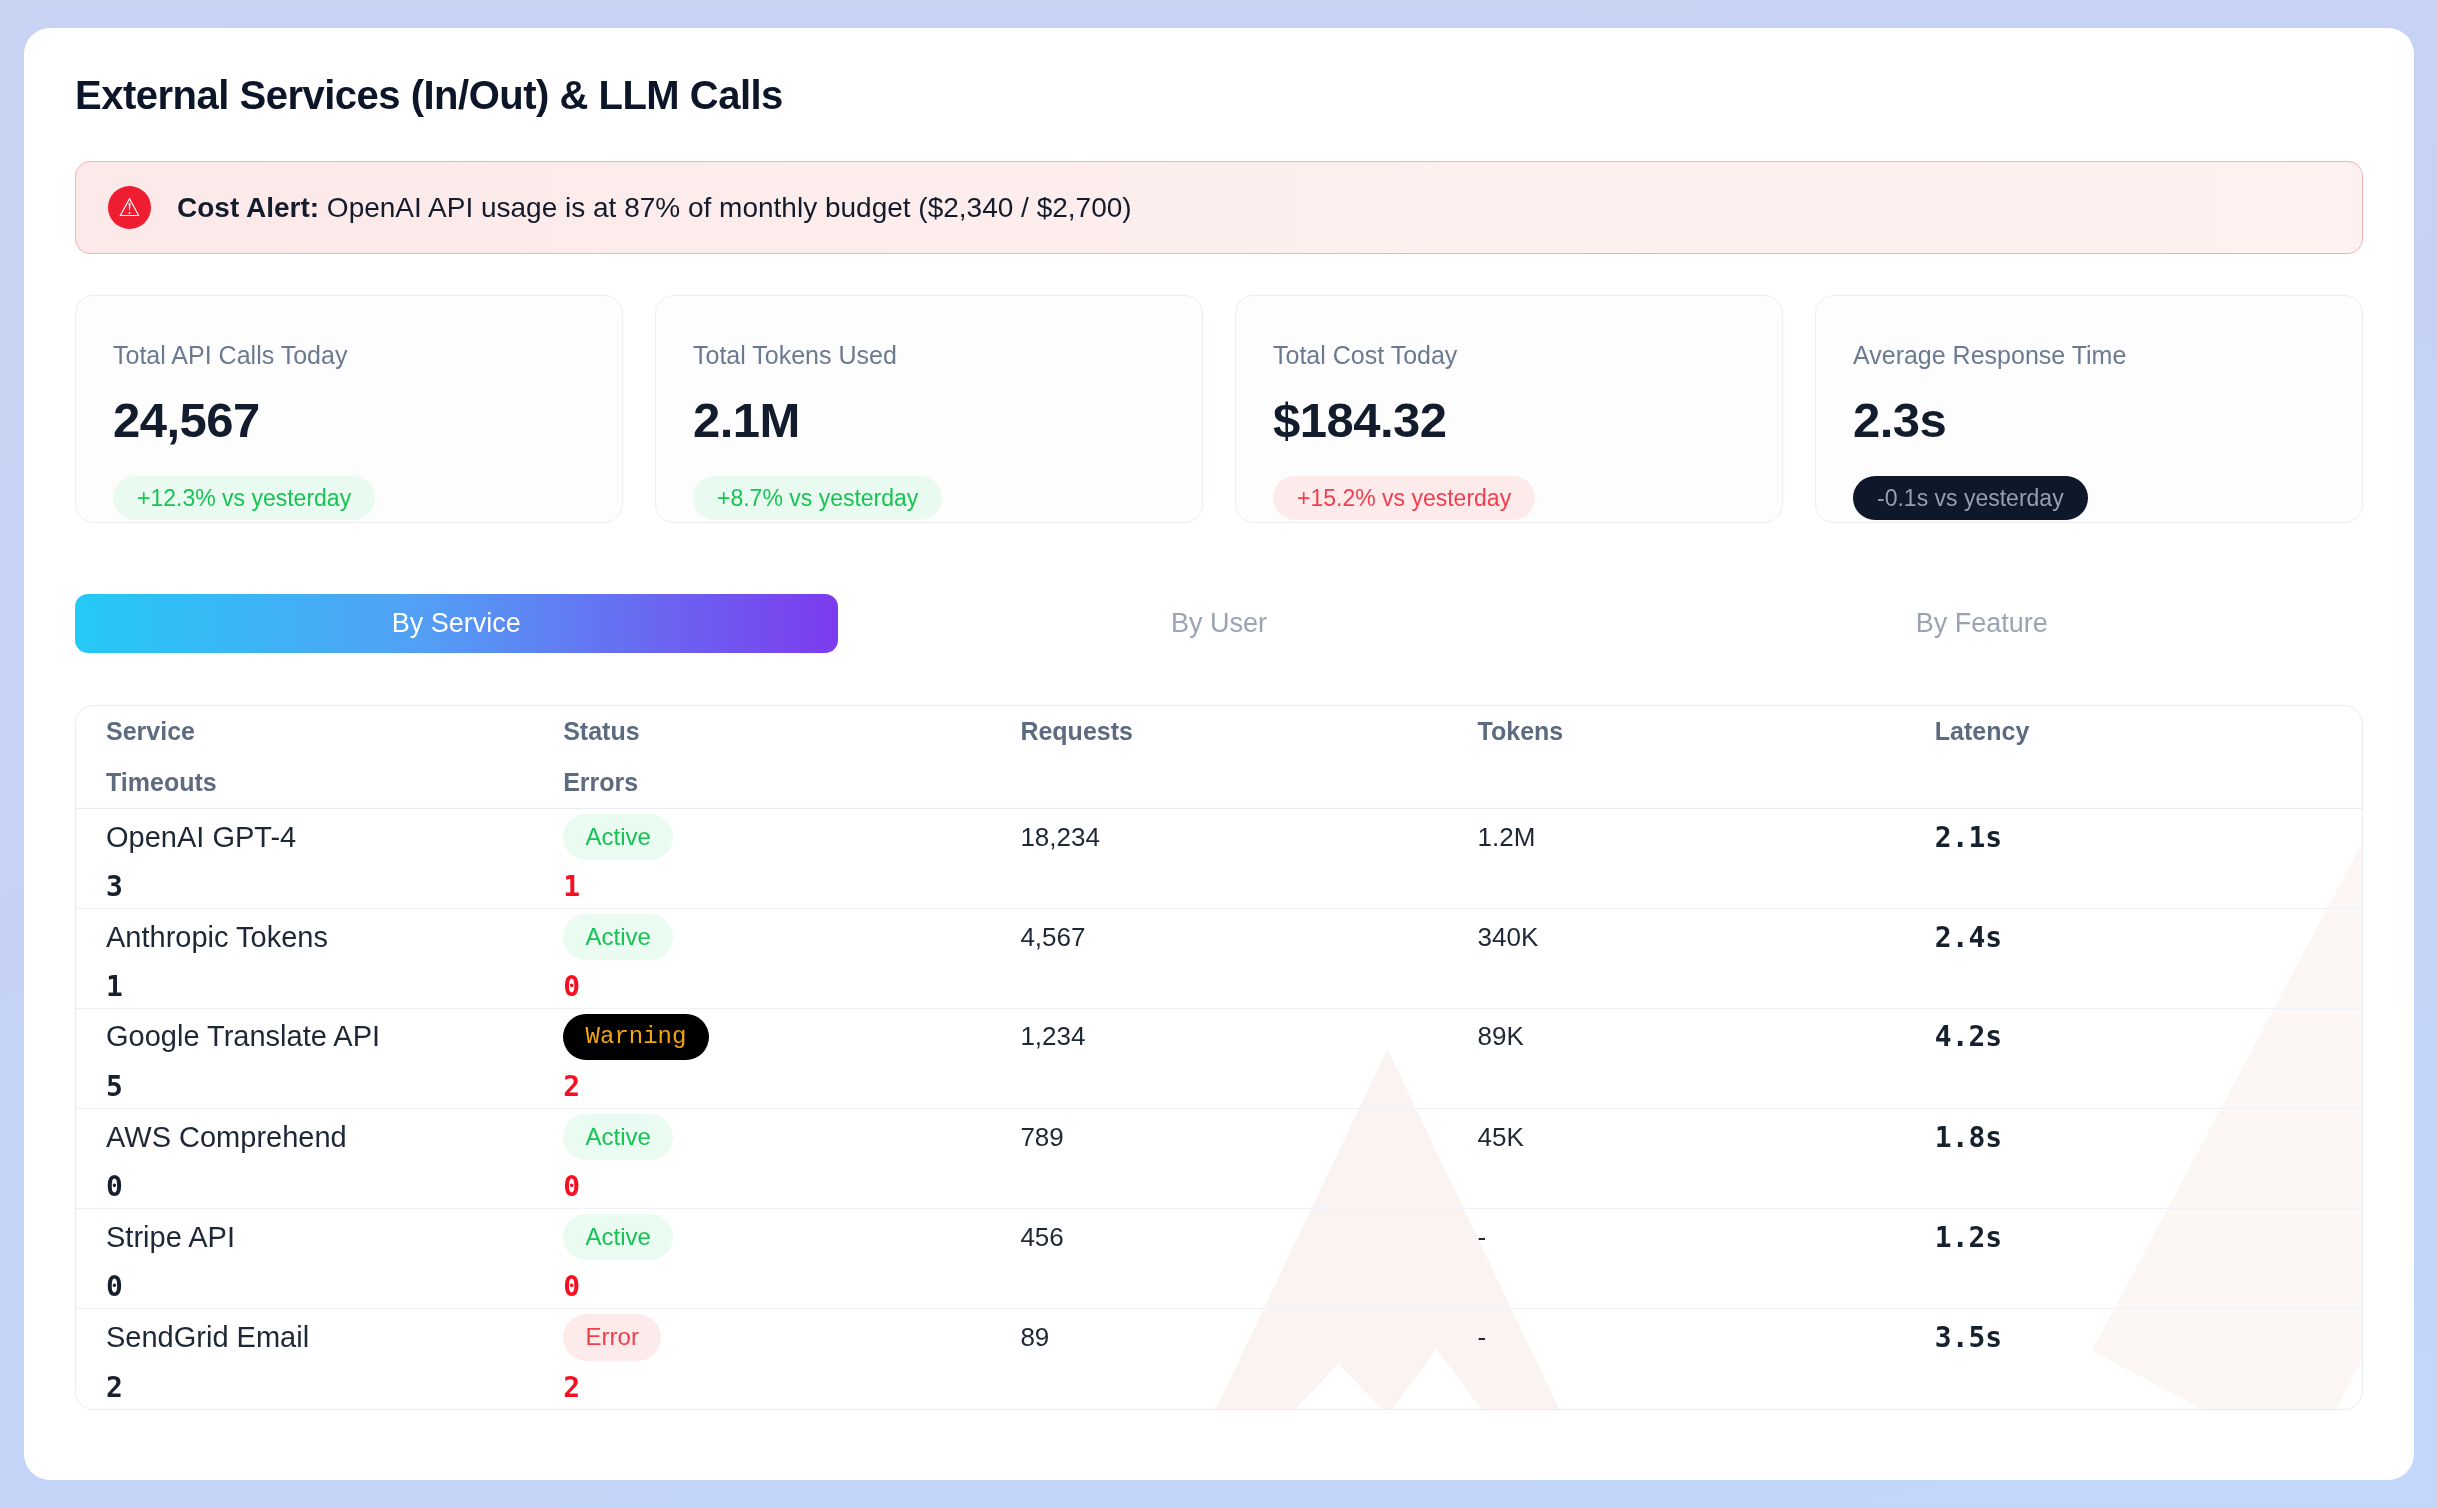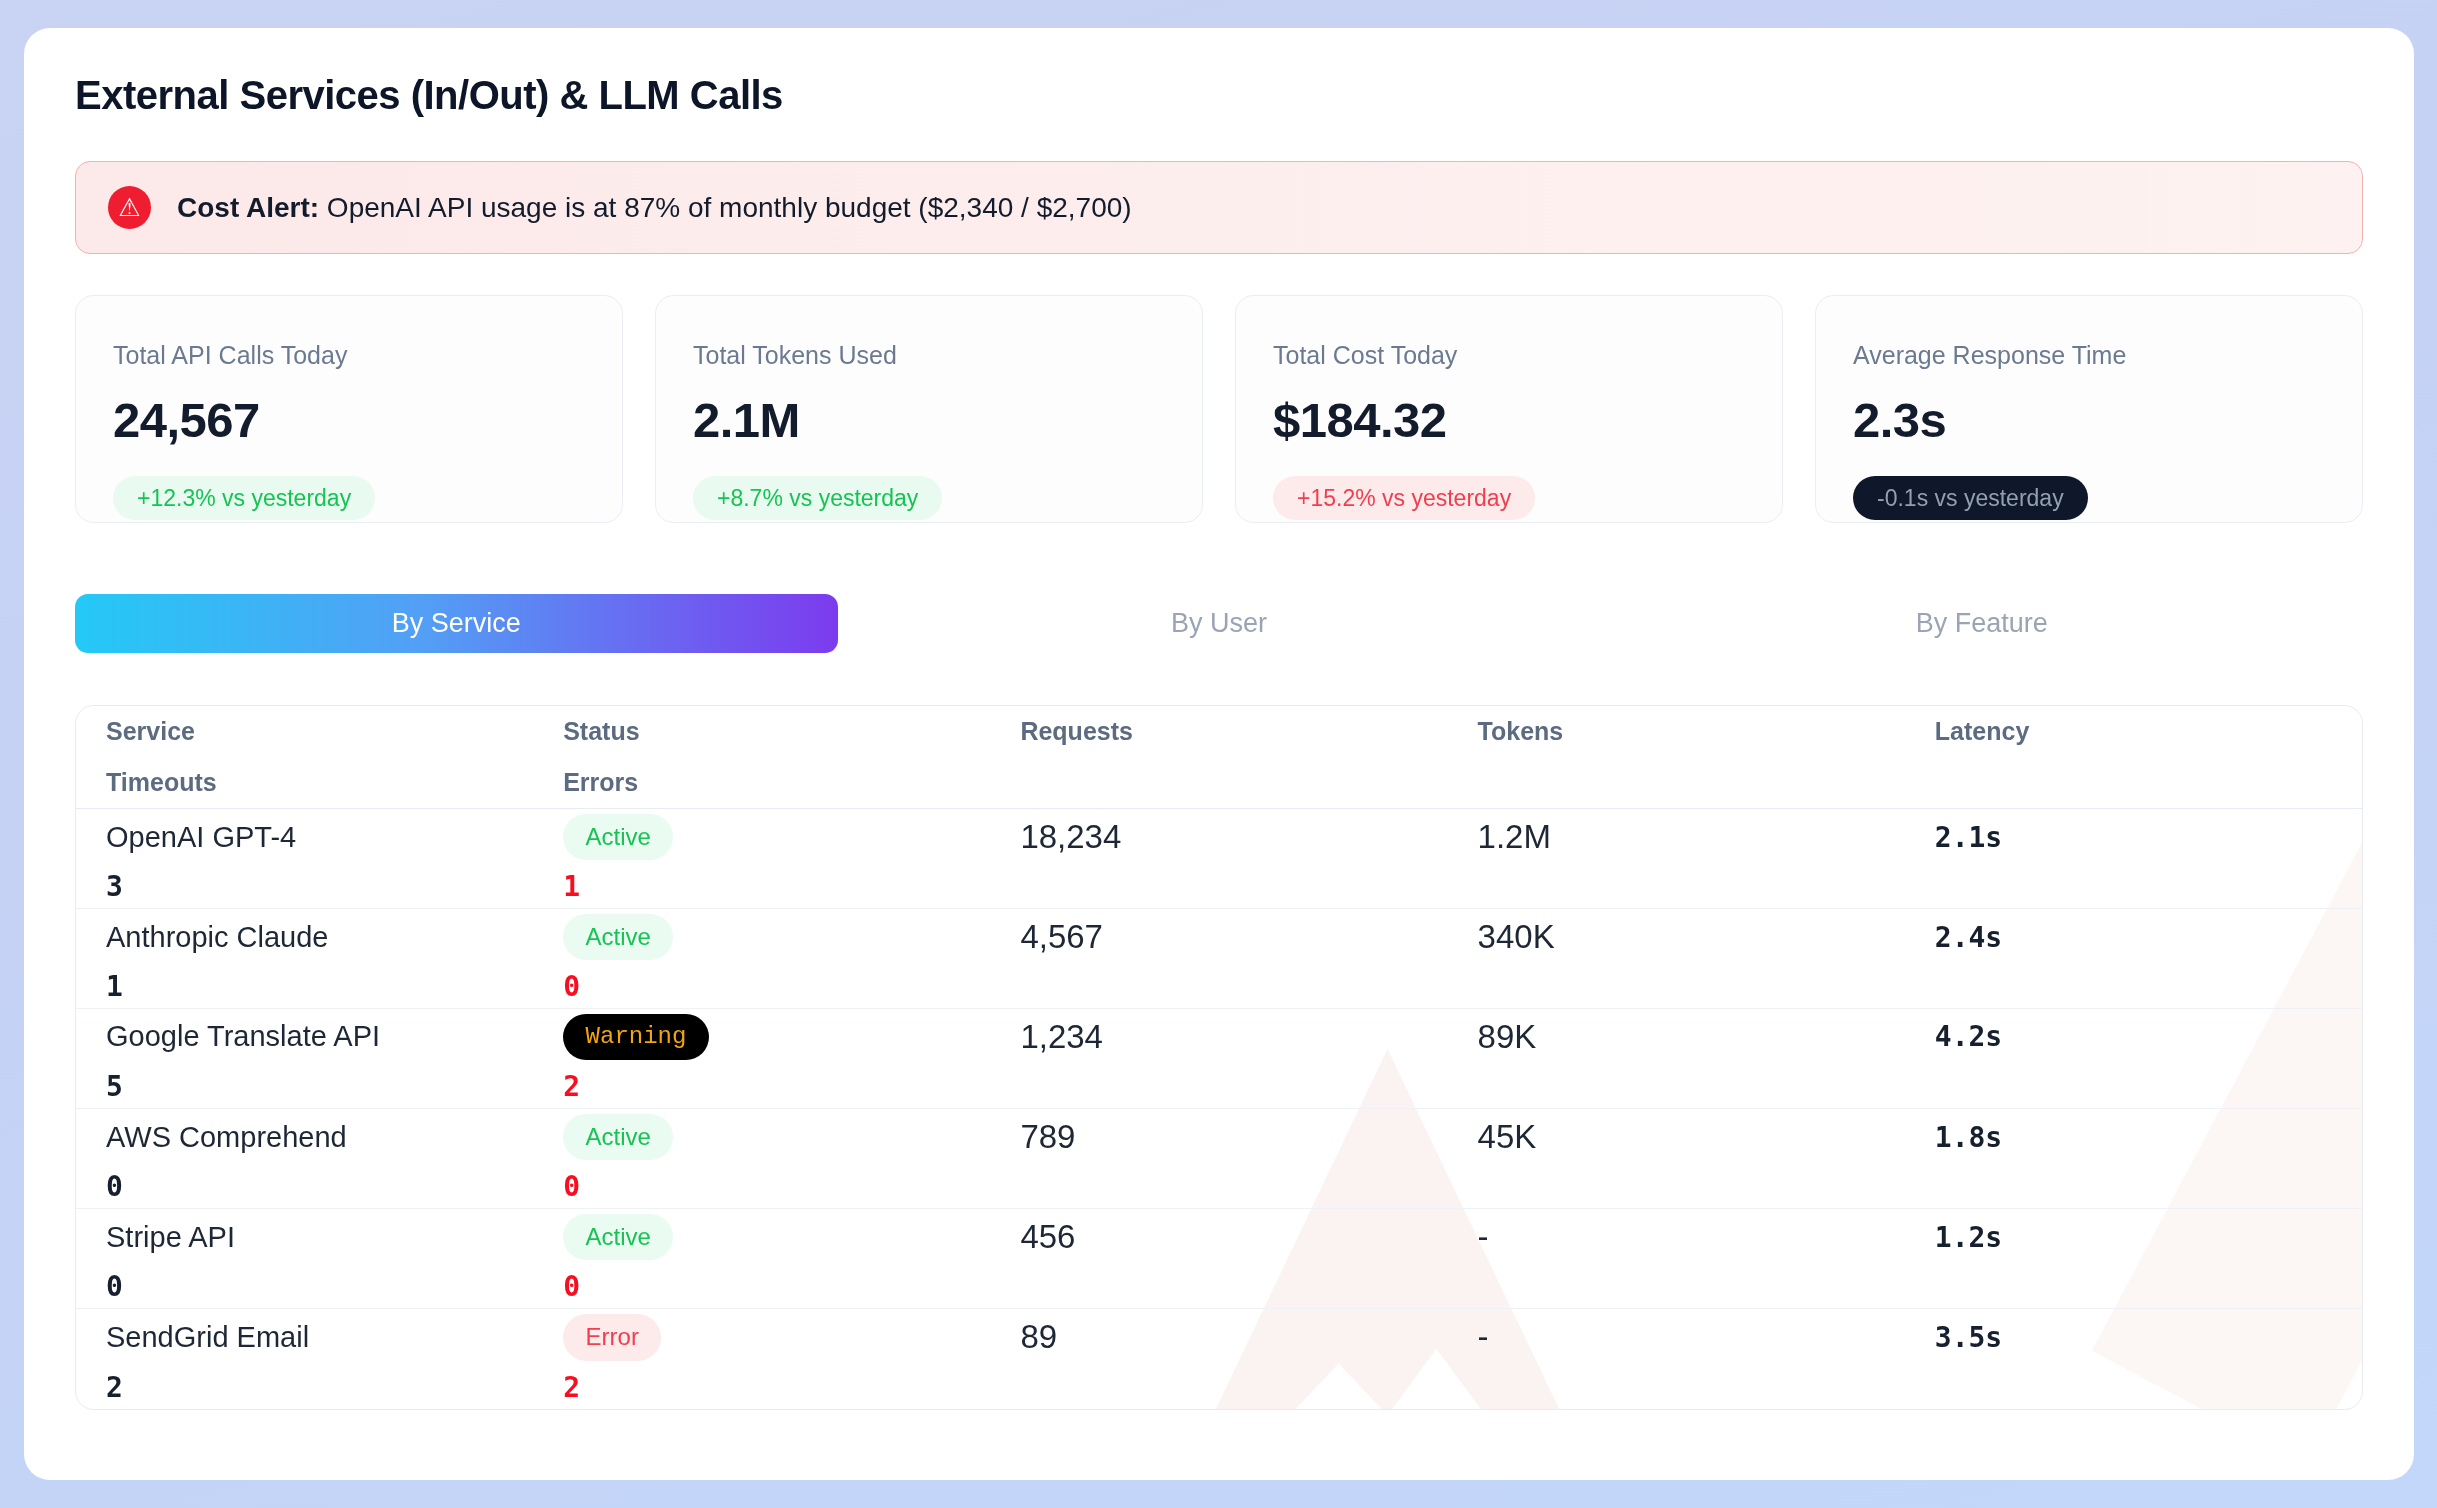--- a/index.html
+++ b/index.html
@@ -95,7 +95,7 @@
   .status-active  { color: #16c353; background: #eafbf1; }
   .status-warning { color: #f2a50c; background: #000000; font-family: Liberation Mono, monospace; }
   .status-error   { color: #f03e4e; background: #fdeaea; }
-  .cell-requests, .cell-tokens { font-size: 33px; color: #1e2735; }
+  .cell-requests, .cell-tokens { font-size: 26px; color: #1e2735; }
   .cell-latency, .cell-timeouts, .cell-errors {
     font-family: "DejaVu Sans Mono", monospace; font-size: 28px; font-weight: 700;
     color: #16202e;

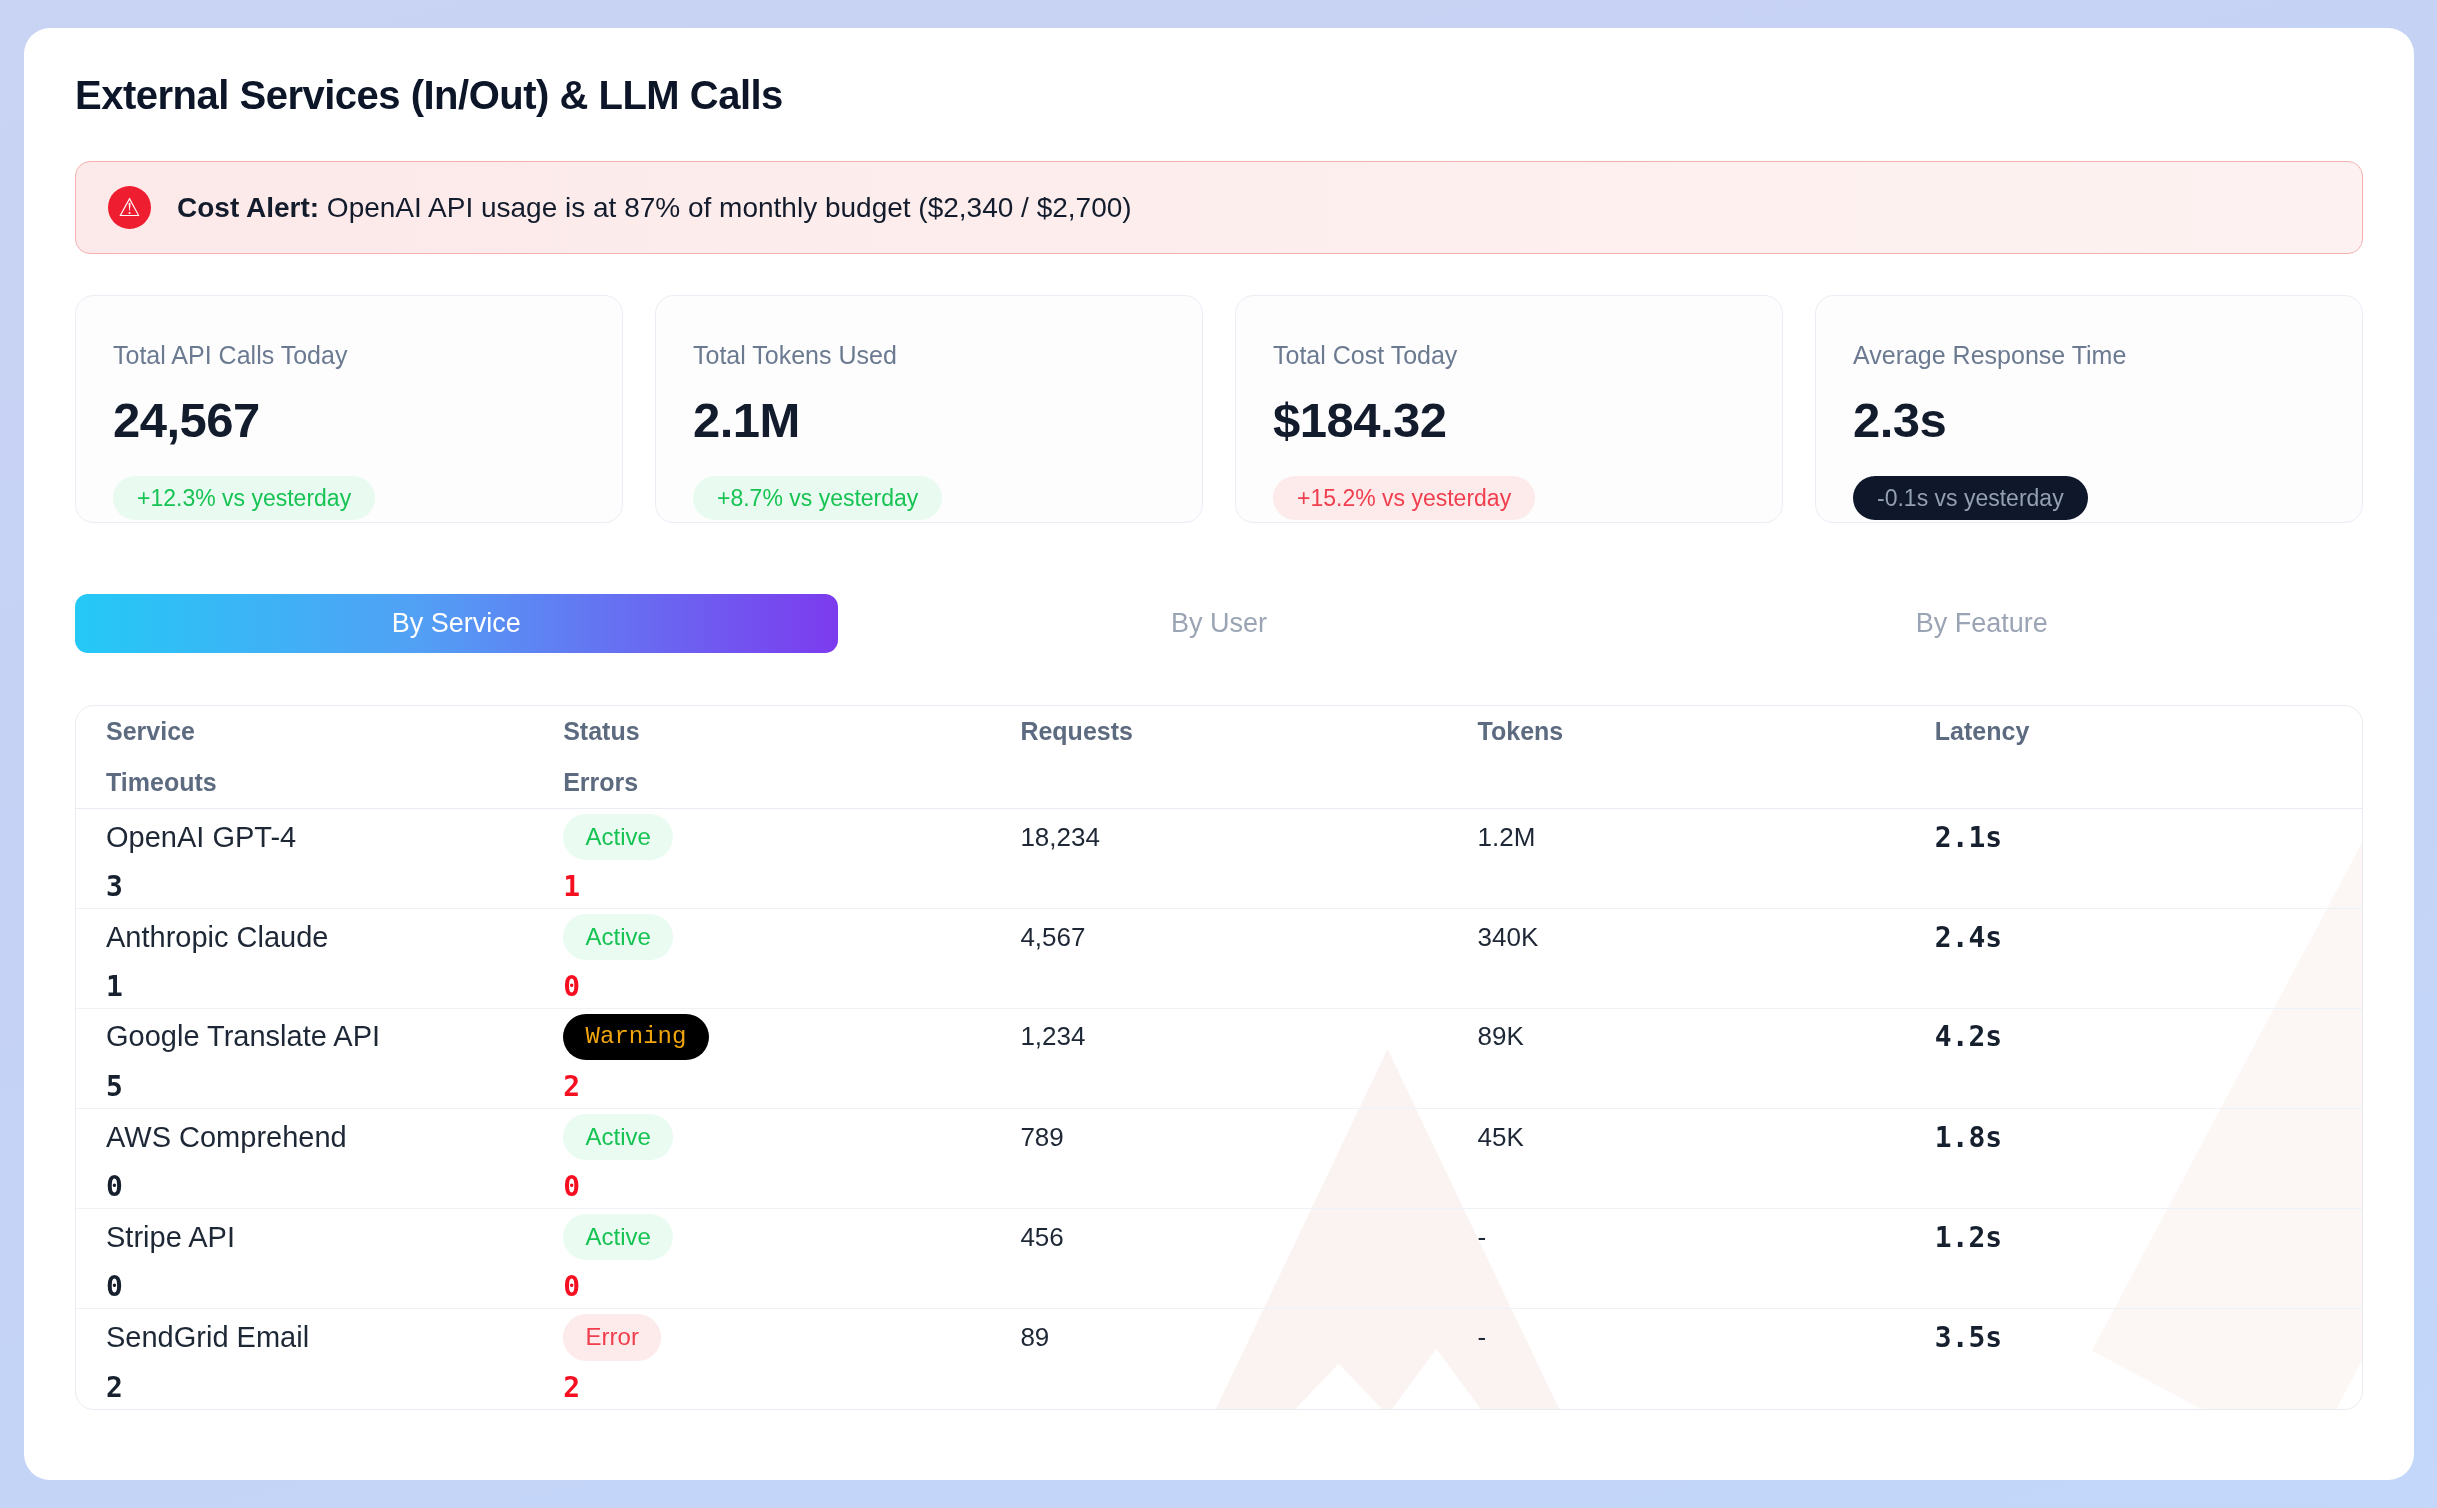--- a/index.html
+++ b/index.html
@@ -166,7 +166,7 @@
     <div class="td cell-errors">1</div>
   </div>
         <div class="trow">
-    <div class="td cell-service">Anthropic Claude</div>
+    <div class="td cell-service">Anthropic Tokens</div>
     <div class="td"><span class="status-badge status-active">Active</span></div>
     <div class="td cell-requests">4,567</div>
     <div class="td cell-tokens">340K</div>

